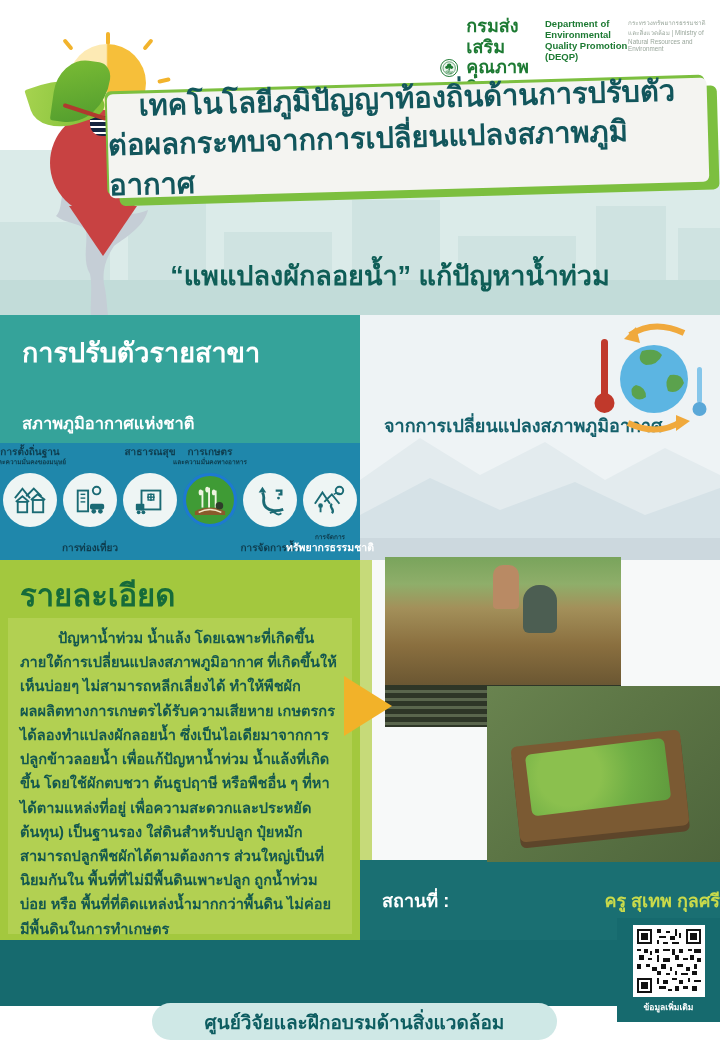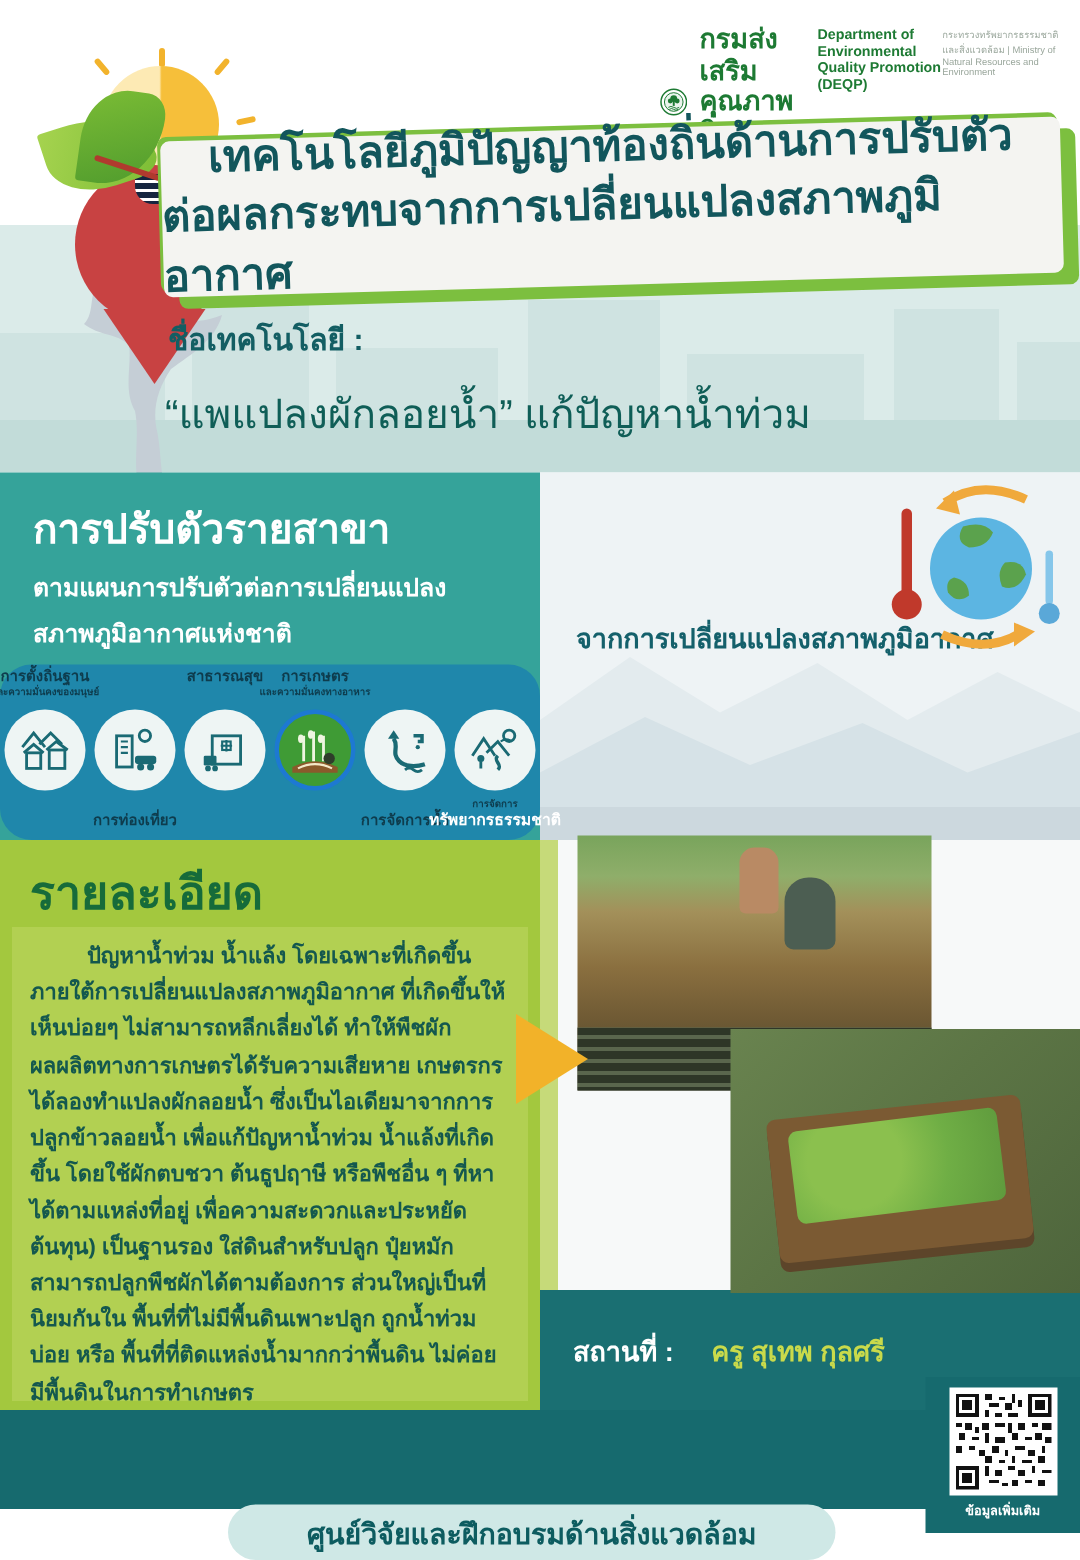--- a/index.html
+++ b/index.html
@@ -165,7 +165,6 @@
     <div>ต่อผลกระทบจากการเปลี่ยนแปลงสภาพภูมิอากาศ</div>
   </div>
 
-  <div class="tech-label">ชื่อเทคโนโลยี :</div>
   <div class="tech-quote">“แพแปลงผักลอยน้ำ” แก้ปัญหาน้ำท่วม</div>
 
   <div class="left-panel">

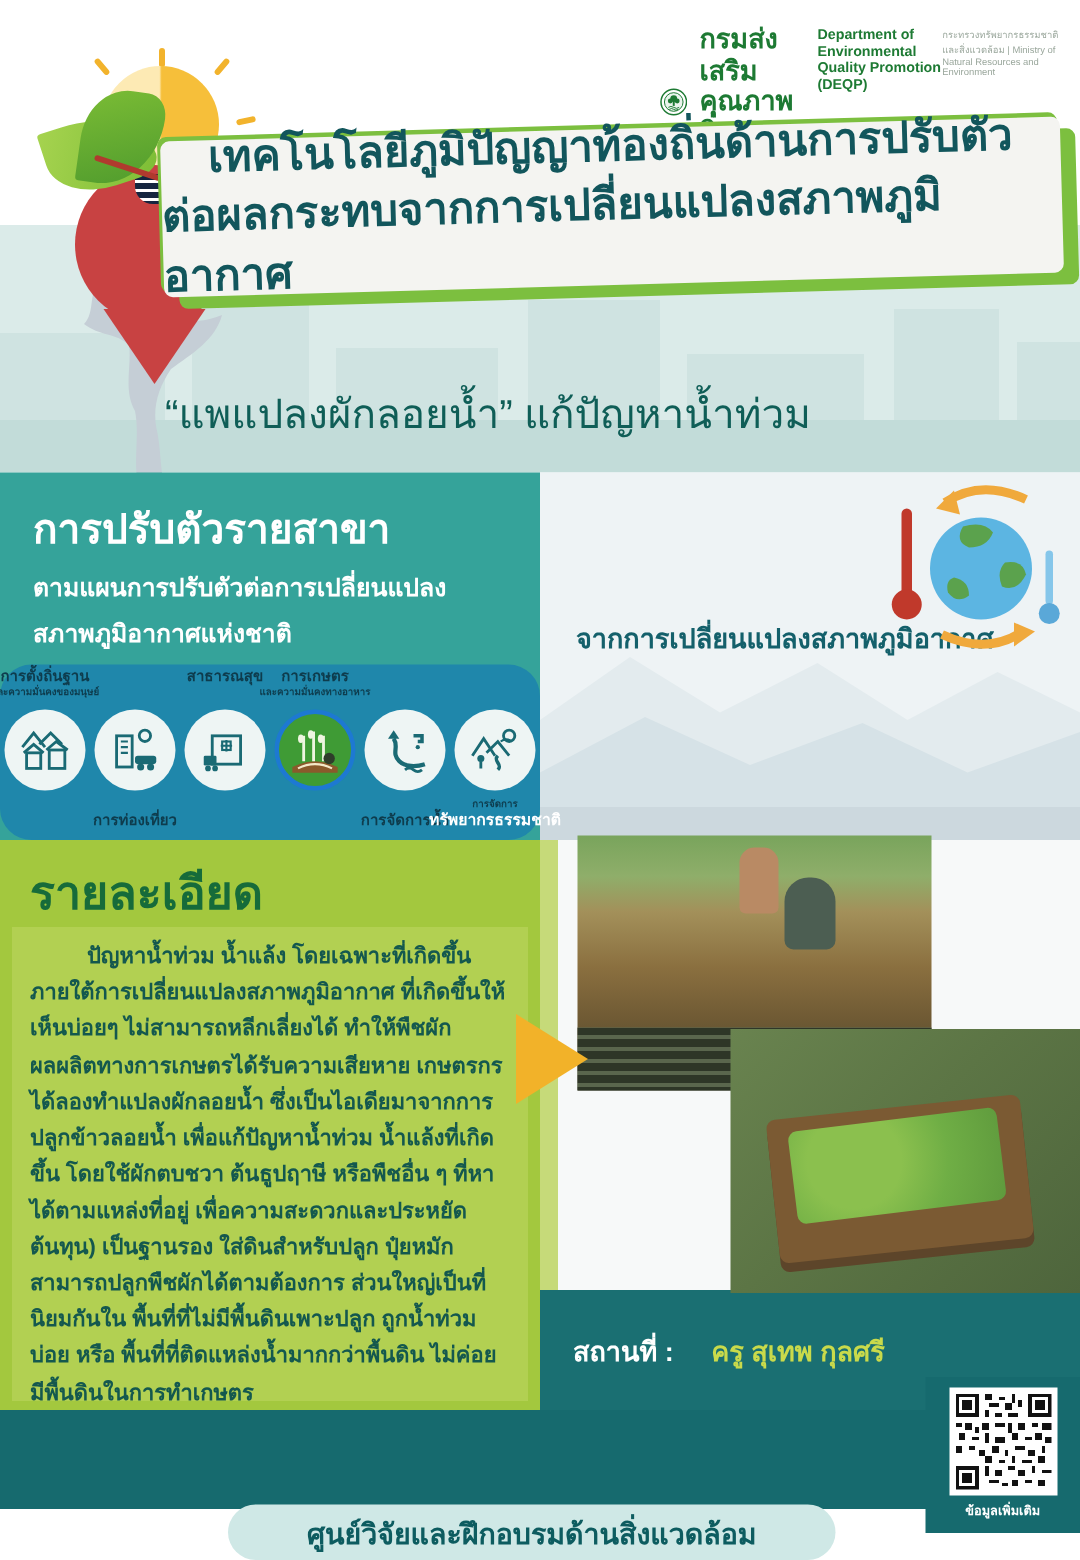--- a/index.html
+++ b/index.html
@@ -43,8 +43,8 @@
   .title-banner div { font-size:29px; font-weight:bold; color:#12565c; line-height:1.35; }
 
   .tech-label { position:absolute; left:112px; top:210px; font-size:20px; font-weight:bold; color:#135e63; z-index:4; }
-  .tech-quote { position:absolute; left:110px; top:254px; width:560px; text-align:left;
-          font-size:27px; font-weight:normal; color:#0f5e57; z-index:4; }
+  .tech-quote { position:absolute; left:110px; top:254px; width:560px; text-align:center;
+          font-size:27px; font-weight:bold; color:#0f5e57; z-index:4; }
 
   
   .left-panel { position:absolute; left:0; top:315px; width:360px; height:245px; background:#35a39a; }

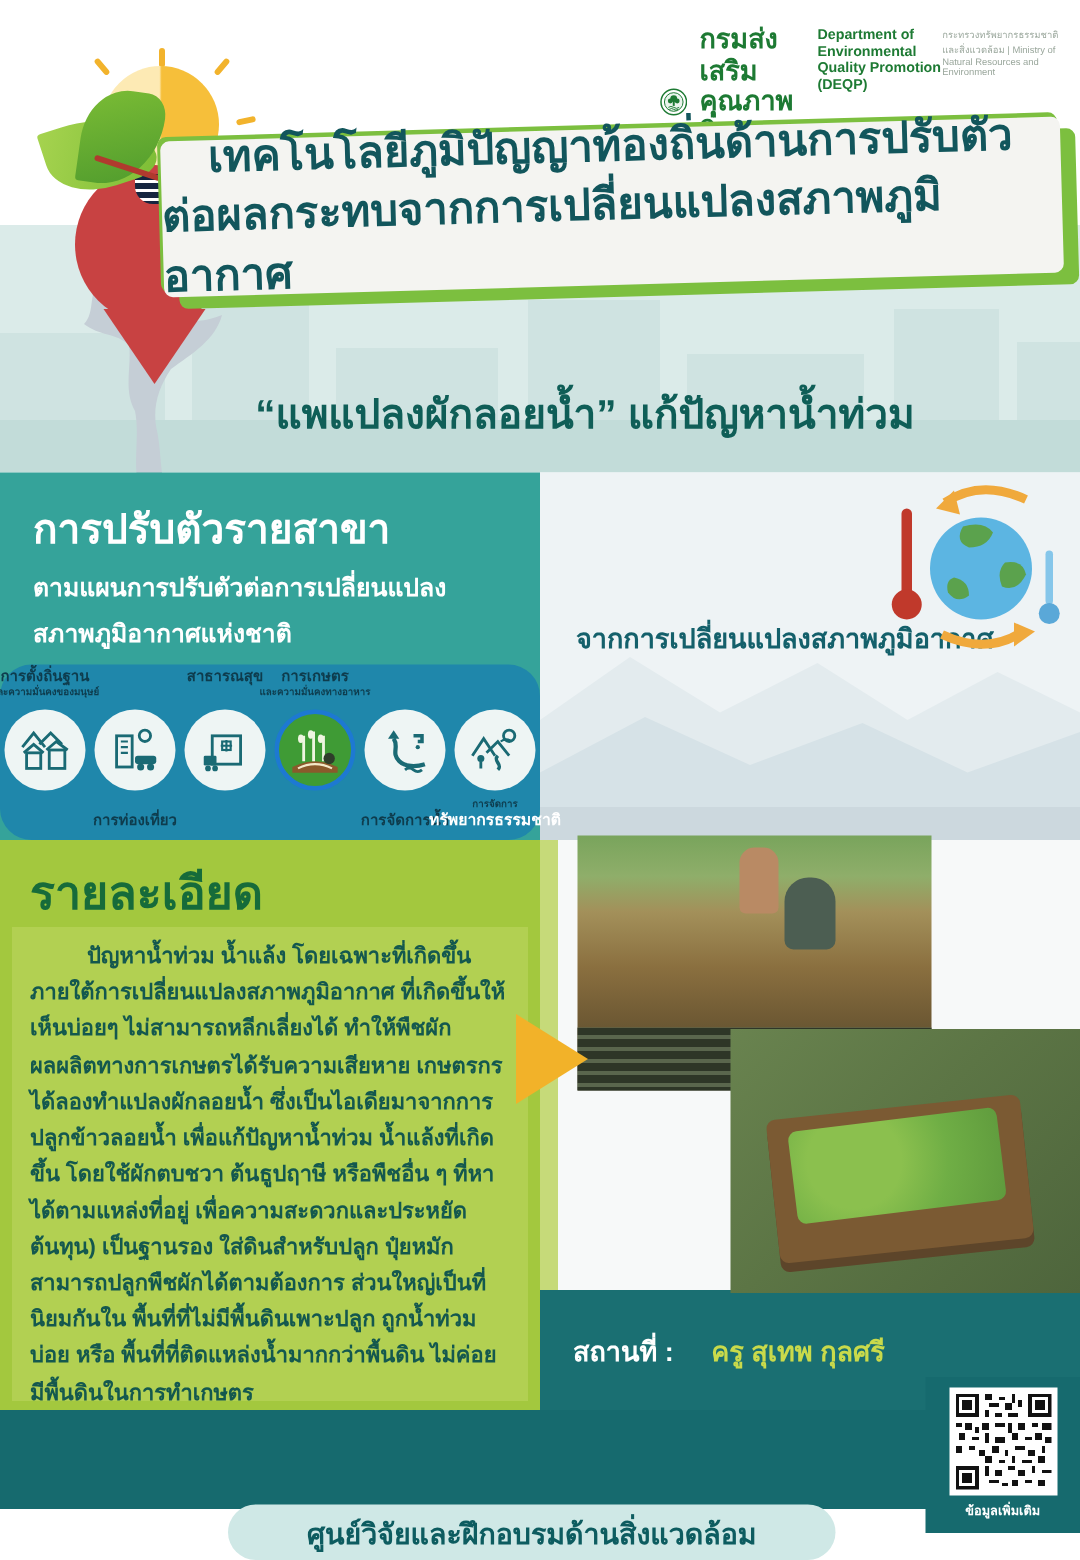--- a/index.html
+++ b/index.html
@@ -170,7 +170,7 @@
   <div class="left-panel">
     <div class="t1">การปรับตัวรายสาขา</div>
     <div class="t2">
-      <span>ตามแผนการปรับตัวต่อการเปลี่ยนแปลง</span><br>
+      <br>
       <span>สภาพภูมิอากาศแห่งชาติ</span>
     </div>
     <div class="icon-band">

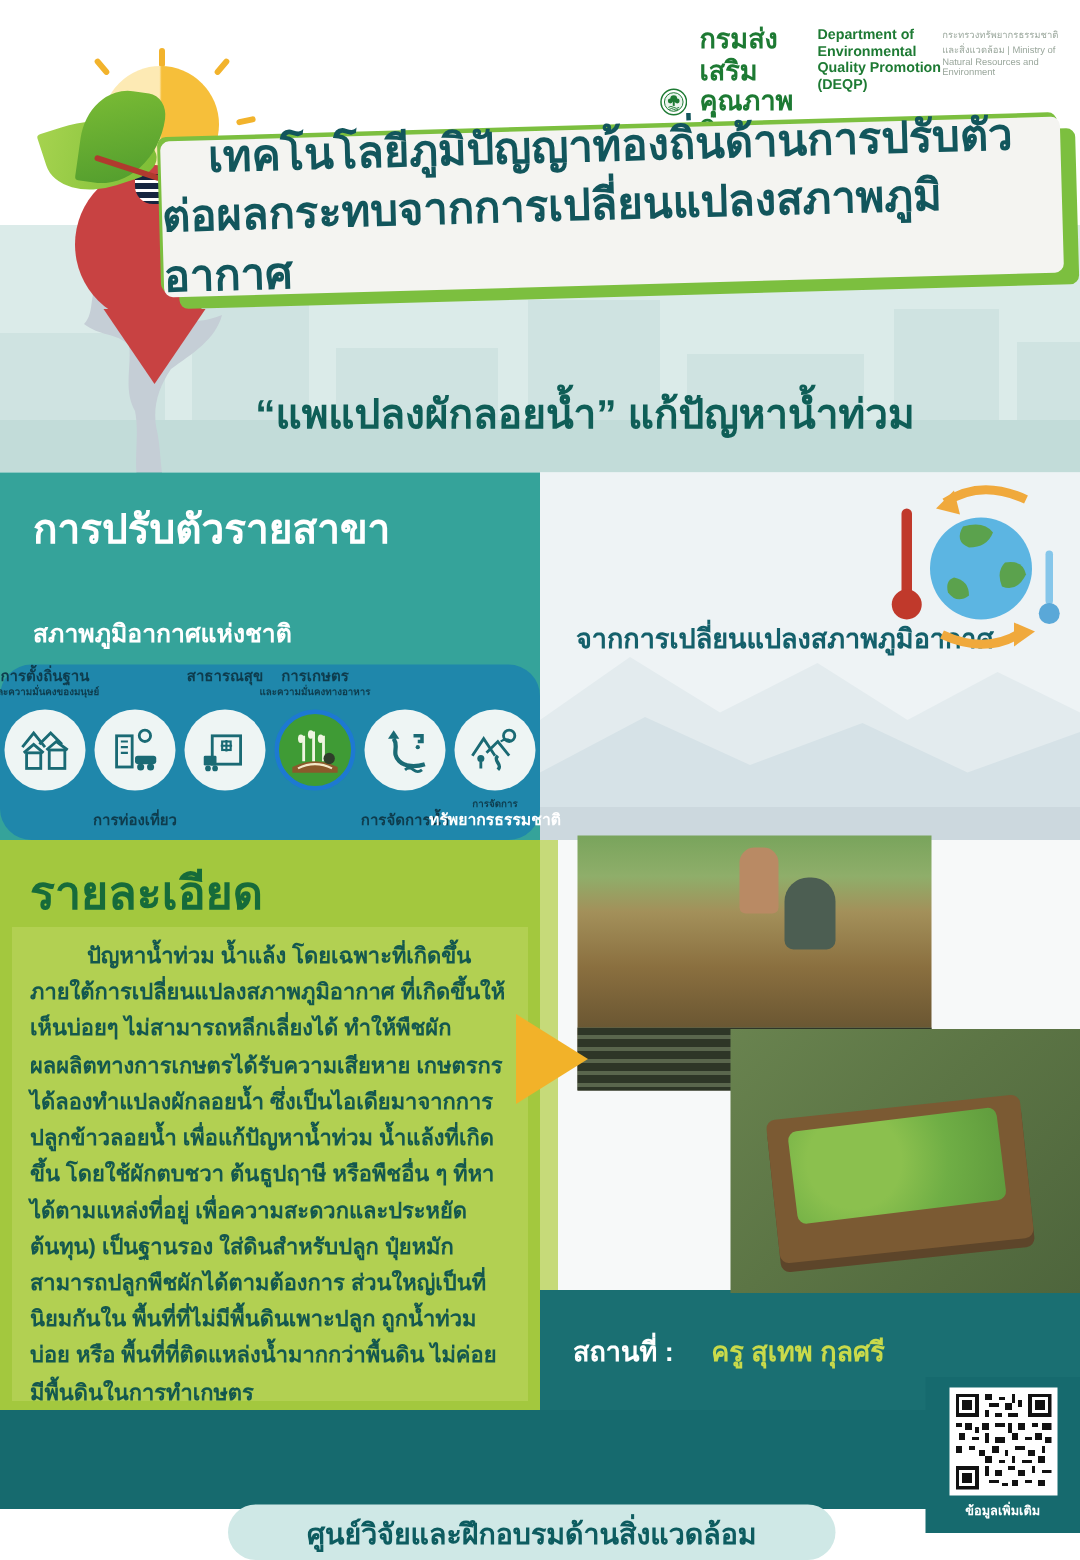--- a/index.html
+++ b/index.html
@@ -50,7 +50,7 @@
   .left-panel { position:absolute; left:0; top:315px; width:360px; height:245px; background:#35a39a; }
   .left-panel .t1 { position:absolute; left:22px; top:16px; font-size:27px; font-weight:bold; color:#ffffff; }
   .left-panel .t2 { position:absolute; left:22px; top:62px; font-size:16.5px; font-weight:bold; color:#ffffff; line-height:1.9; }
-  .icon-band { position:absolute; left:0; top:128px; width:360px; height:117px; background:#1f87ab; display:flex;border-radius:21px; }
+  .icon-band { position:absolute; left:0; top:128px; width:360px; height:117px; background:#1f87ab; display:flex; }
   .sector { position:relative; width:60px; height:117px; }
   .sector .circle { position:absolute; left:50%; top:30px; transform:translateX(-50%); width:54px; height:54px;
           border-radius:50%; background:#eef5f4; display:flex; align-items:center; justify-content:center; }

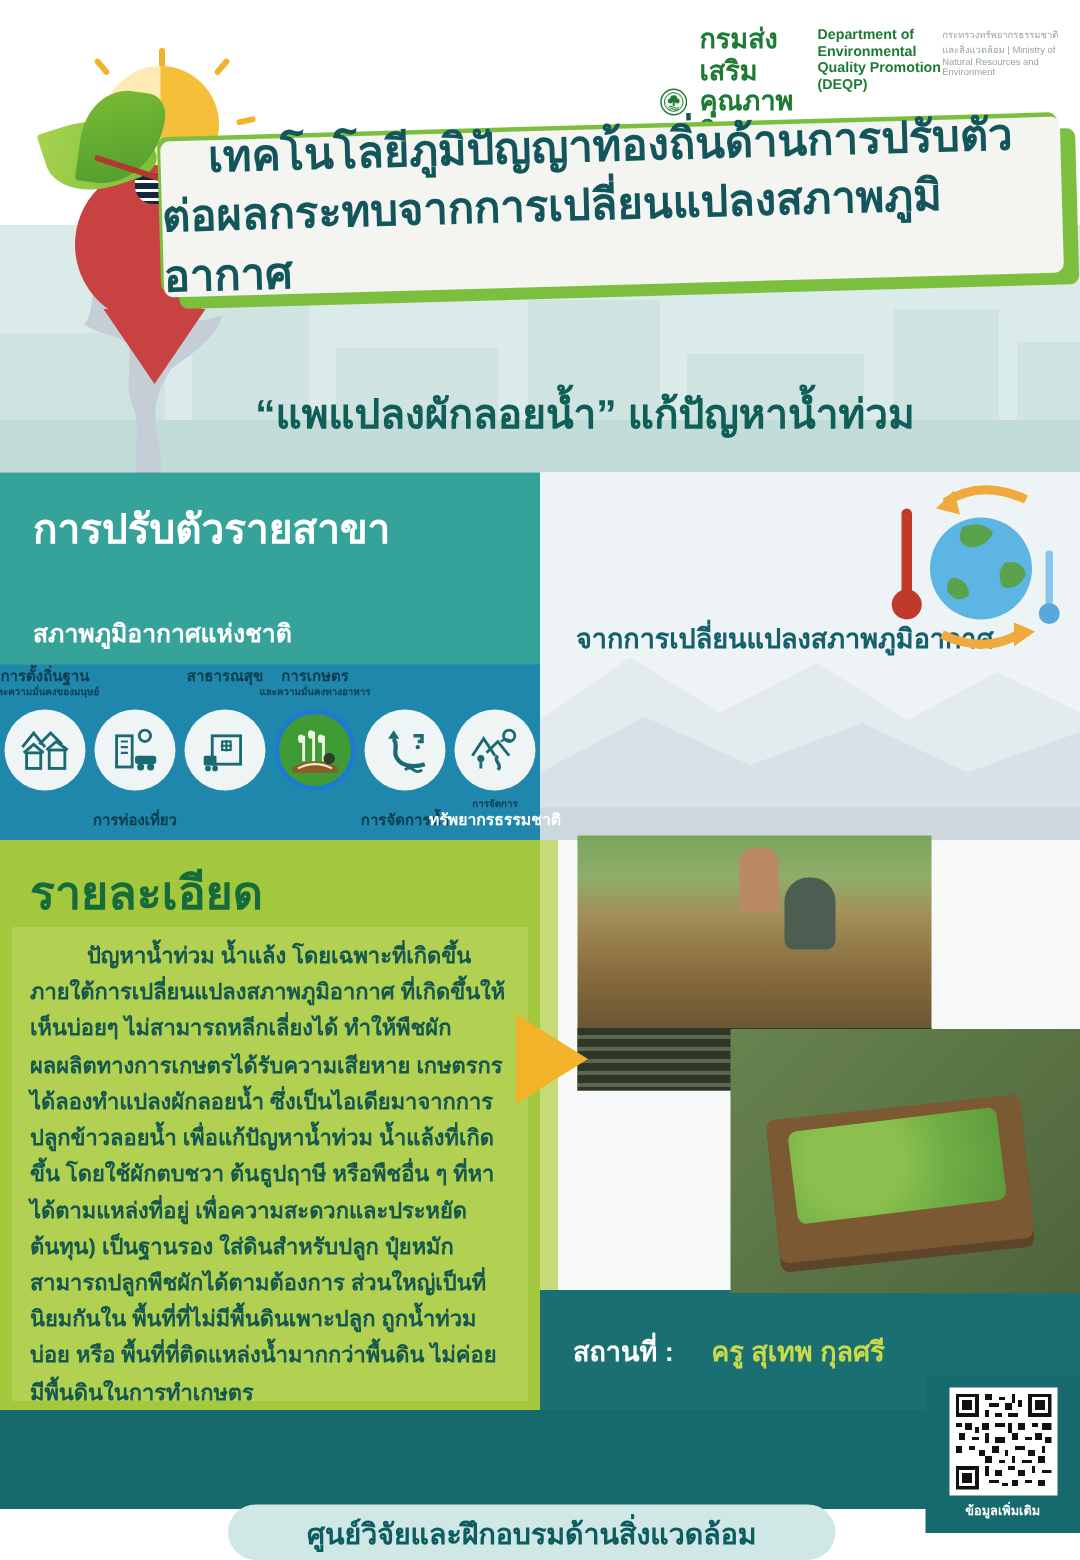--- a/index.html
+++ b/index.html
@@ -95,7 +95,7 @@
 
   
   .location-bar { position:absolute; left:360px; top:860px; width:360px; height:80px; background:#1a6f72;
-          display:flex; align-items:center; padding-left:22px; gap:25px; }
+          display:flex; align-items:center; padding-left:22px; gap:9px;justify-content:space-between; }
   .location-bar .lab { font-size:18px; font-weight:bold; color:#ffffff; }
   .location-bar .val { font-size:18px; font-weight:bold; color:#c9da4b; }
   .bottom-band { position:absolute; left:0; top:940px; width:720px; height:66px; background:#166a6e; }

